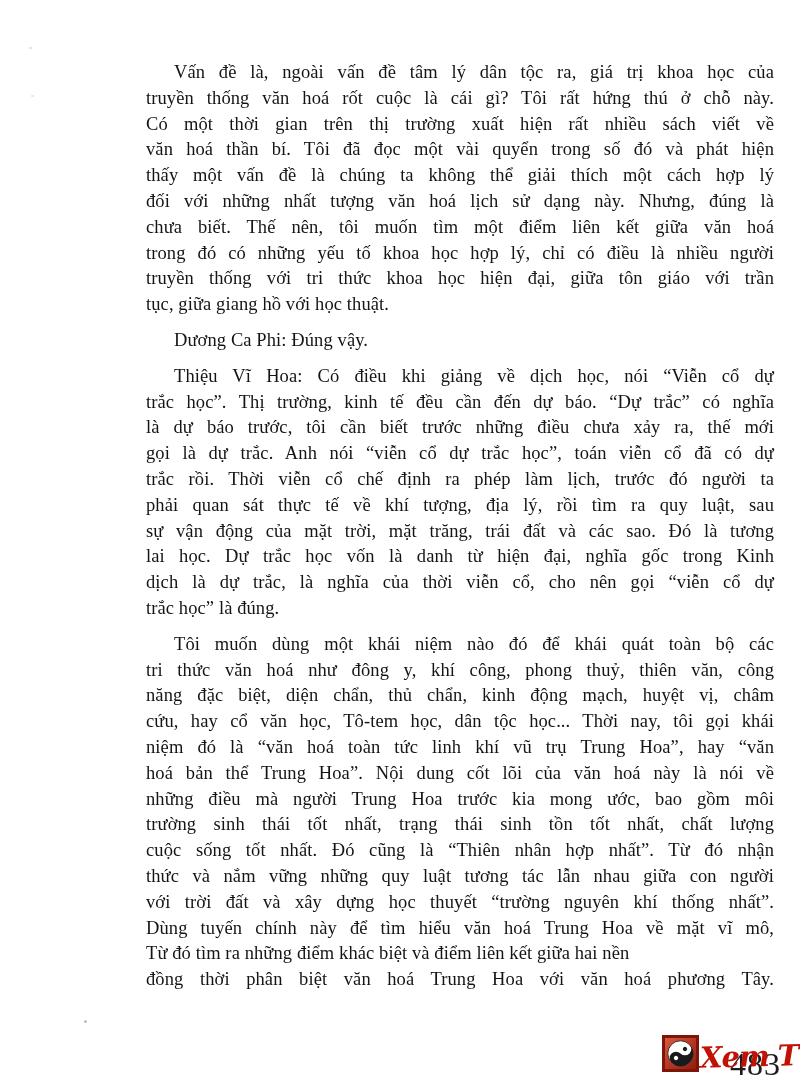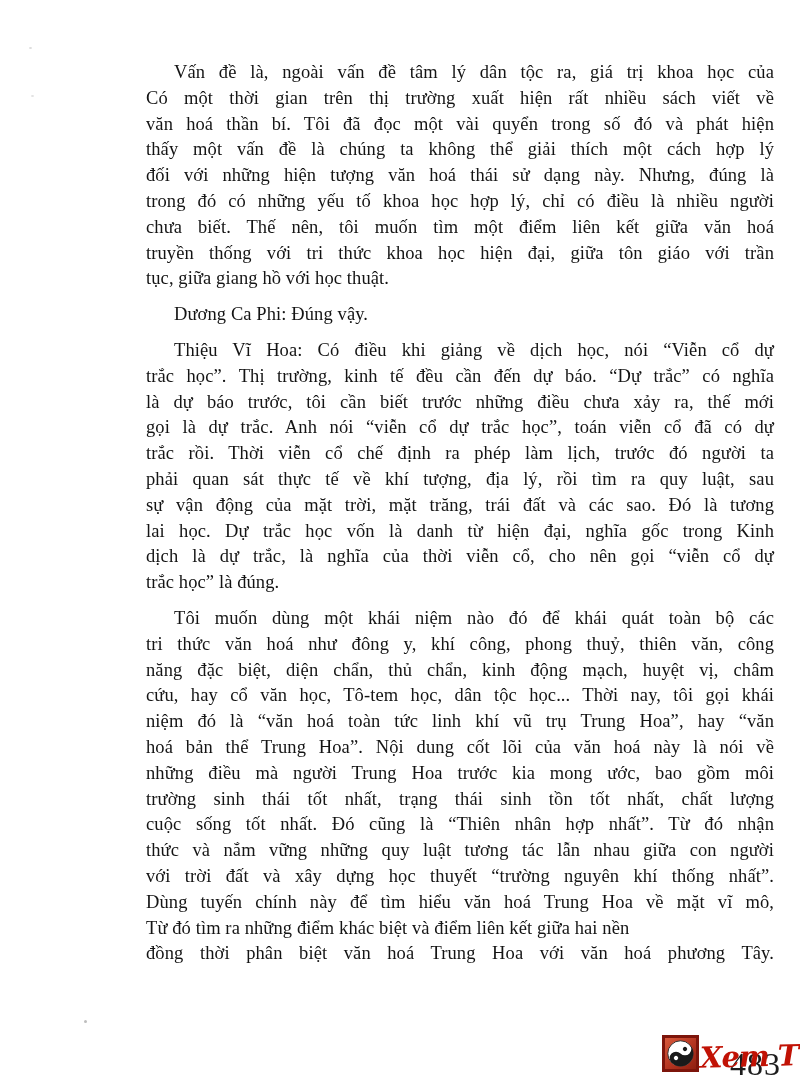--- a/index.html
+++ b/index.html
@@ -96,6 +96,7 @@
 
   <div class="paragraph">
         <div class="line first">Vấn đề là, ngoài vấn đề tâm lý dân tộc ra, giá trị khoa học của</div>
+        <div class="line">truyền thống văn hoá rốt cuộc là cái gì? Tôi rất hứng thú ở chỗ này.</div>
         <div class="line">Có một thời gian trên thị trường xuất hiện rất nhiều sách viết về</div>
         <div class="line">văn hoá thần bí. Tôi đã đọc một vài quyển trong số đó và phát hiện</div>
         <div class="line">thấy một vấn đề là chúng ta không thể giải thích một cách hợp lý</div>

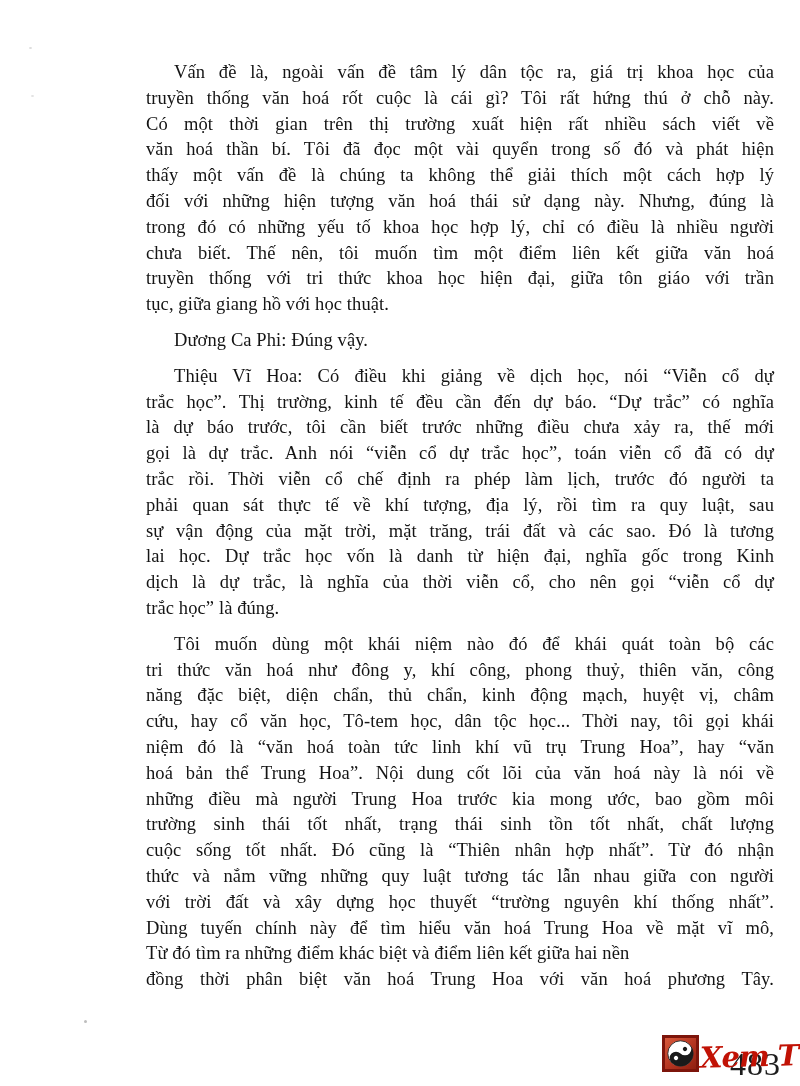--- a/index.html
+++ b/index.html
@@ -100,7 +100,7 @@
         <div class="line">Có một thời gian trên thị trường xuất hiện rất nhiều sách viết về</div>
         <div class="line">văn hoá thần bí. Tôi đã đọc một vài quyển trong số đó và phát hiện</div>
         <div class="line">thấy một vấn đề là chúng ta không thể giải thích một cách hợp lý</div>
-        <div class="line">đối với những hiện tượng văn hoá thái sử dạng này. Nhưng, đúng là</div>
+        <div class="line">đối với những nhất tượng văn hoá lịch sử dạng này. Nhưng, đúng là</div>
         <div class="line">trong đó có những yếu tố khoa học hợp lý, chỉ có điều là nhiều người</div>
         <div class="line">chưa biết. Thế nên, tôi muốn tìm một điểm liên kết giữa văn hoá</div>
         <div class="line">truyền thống với tri thức khoa học hiện đại, giữa tôn giáo với trần</div>

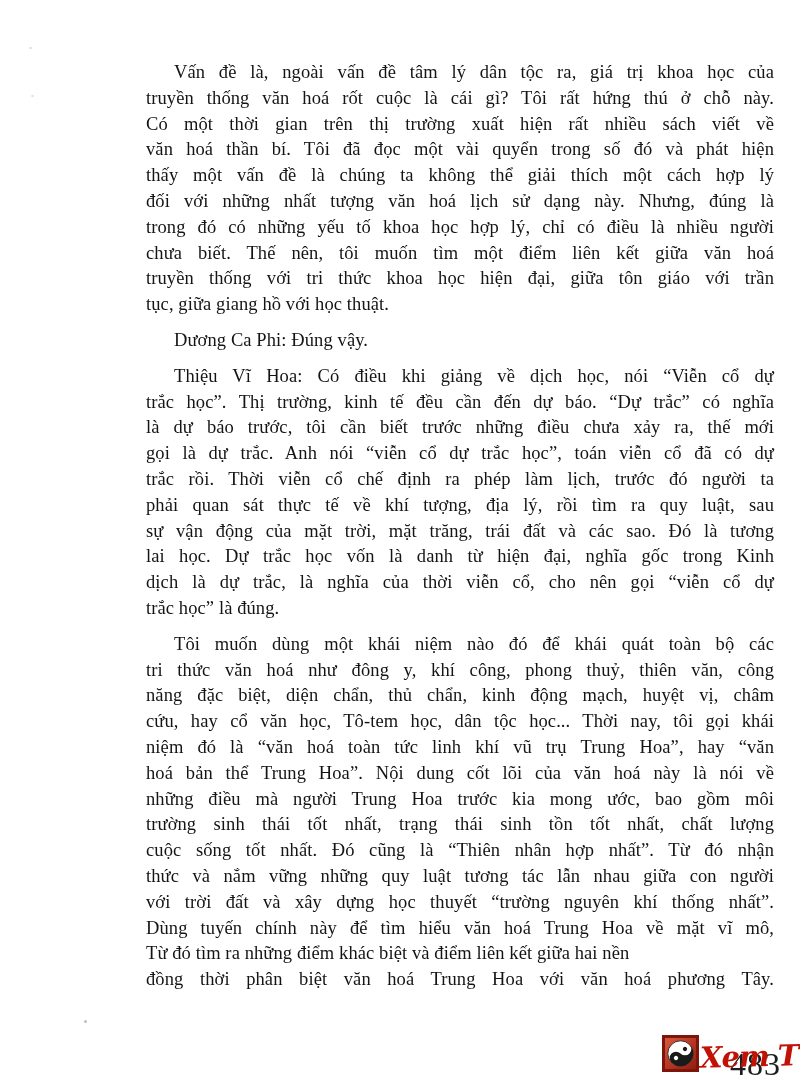--- a/index.html
+++ b/index.html
@@ -101,8 +101,8 @@
         <div class="line">văn hoá thần bí. Tôi đã đọc một vài quyển trong số đó và phát hiện</div>
         <div class="line">thấy một vấn đề là chúng ta không thể giải thích một cách hợp lý</div>
         <div class="line">đối với những nhất tượng văn hoá lịch sử dạng này. Nhưng, đúng là</div>
+        <div class="line">chưa biết. Thế nên, tôi muốn tìm một điểm liên kết giữa văn hoá</div>
         <div class="line">trong đó có những yếu tố khoa học hợp lý, chỉ có điều là nhiều người</div>
-        <div class="line">chưa biết. Thế nên, tôi muốn tìm một điểm liên kết giữa văn hoá</div>
         <div class="line">truyền thống với tri thức khoa học hiện đại, giữa tôn giáo với trần</div>
         <div class="line last">tục, giữa giang hồ với học thuật.</div>
       </div>

